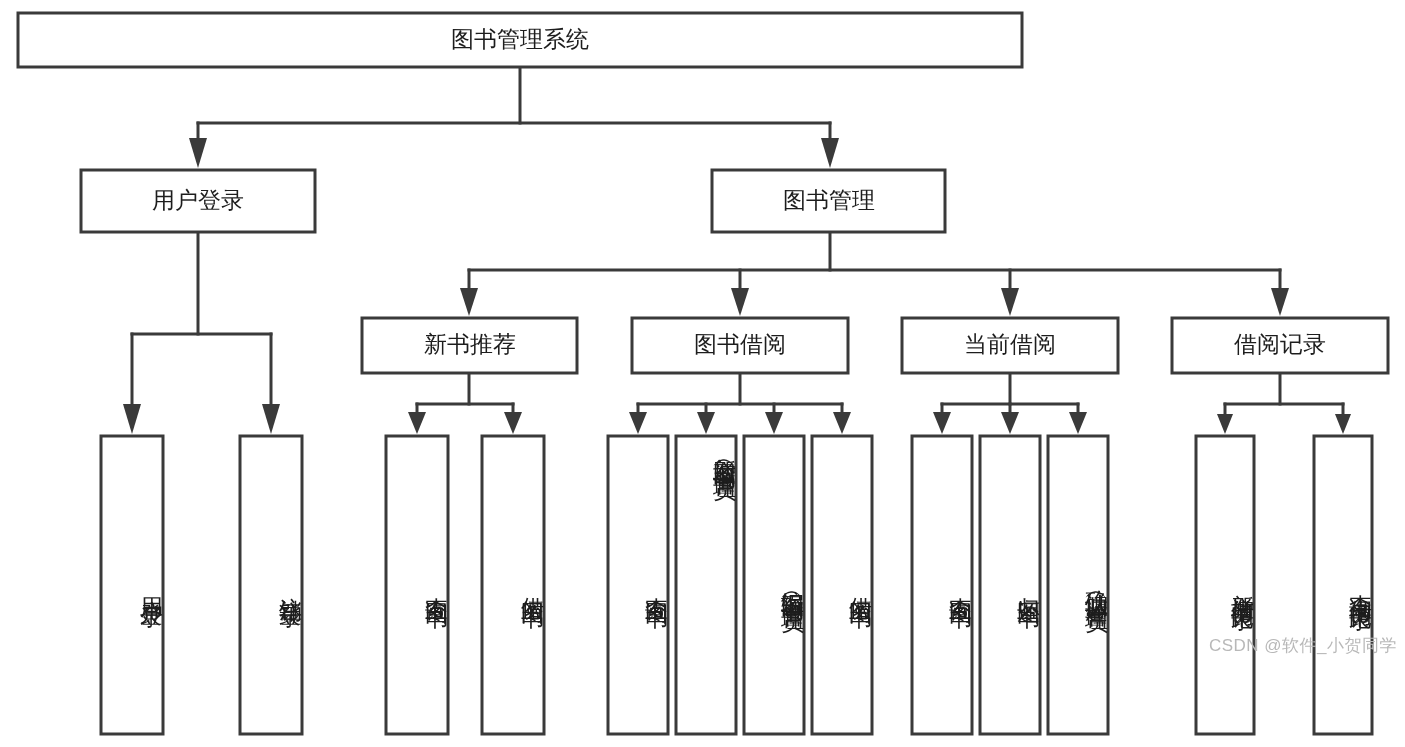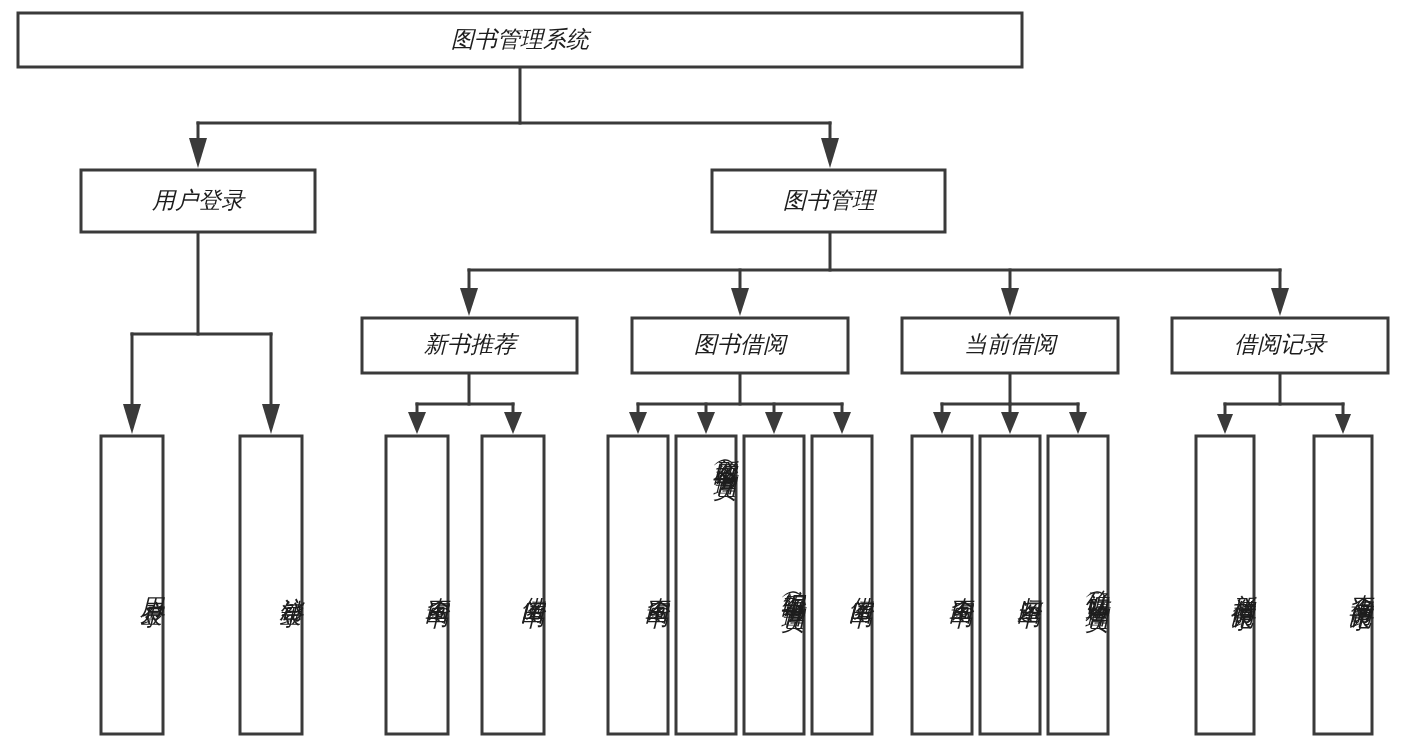--- a/index.html
+++ b/index.html
@@ -18,7 +18,6 @@
     width: 1405px;
     height: 663px;
     background: #ffffff;
-    font-style: italic;
   }
   svg.tree-canvas {
     position: absolute;

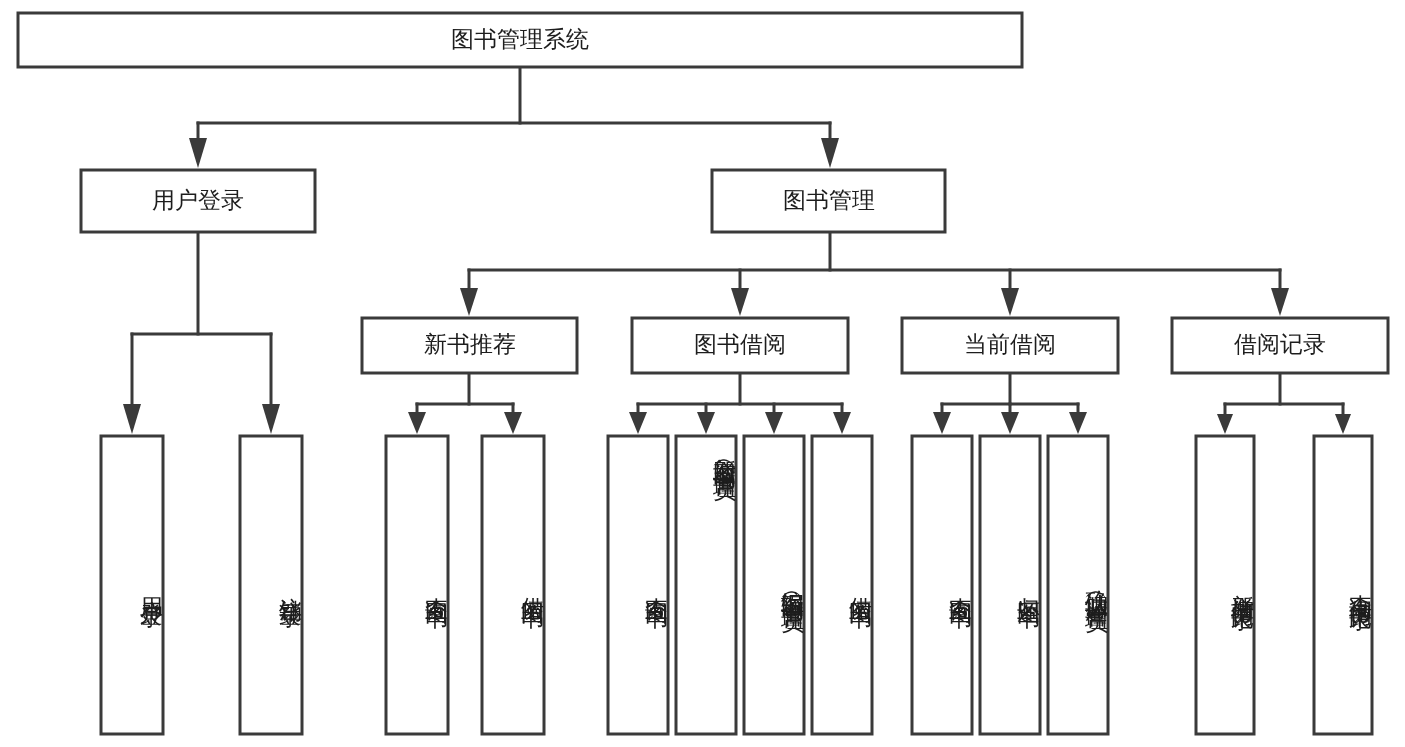--- a/index.html
+++ b/index.html
@@ -205,6 +205,7 @@
     <div class="node-label-v" style="left: 1314px; top: 436px; width: 58px; height: 298px; display: flex; align-items: flex-start; justify-content: center;">查询借阅记录</div>
   </div>
 
+  <div class="watermark">CSDN @软件_小贺同学</div>
 </div>
 
 </body></html>

